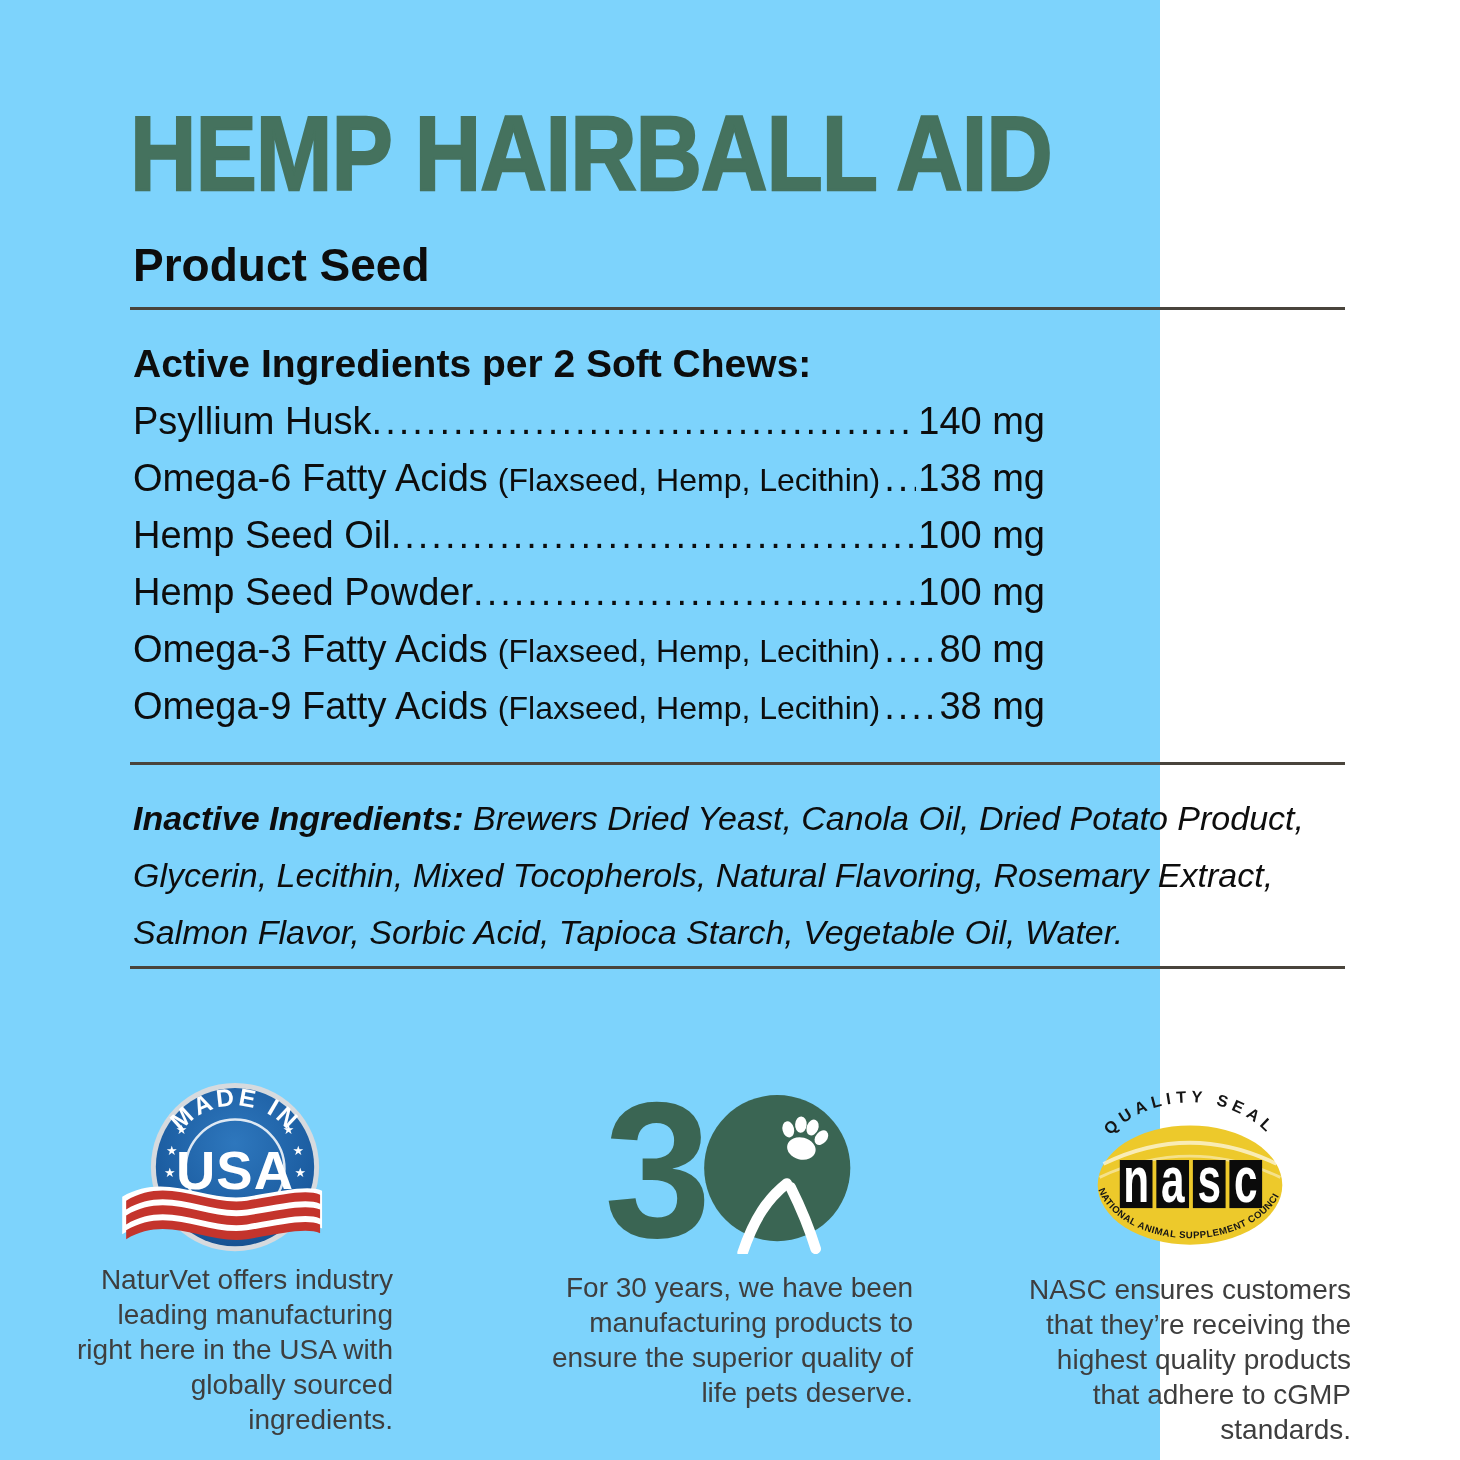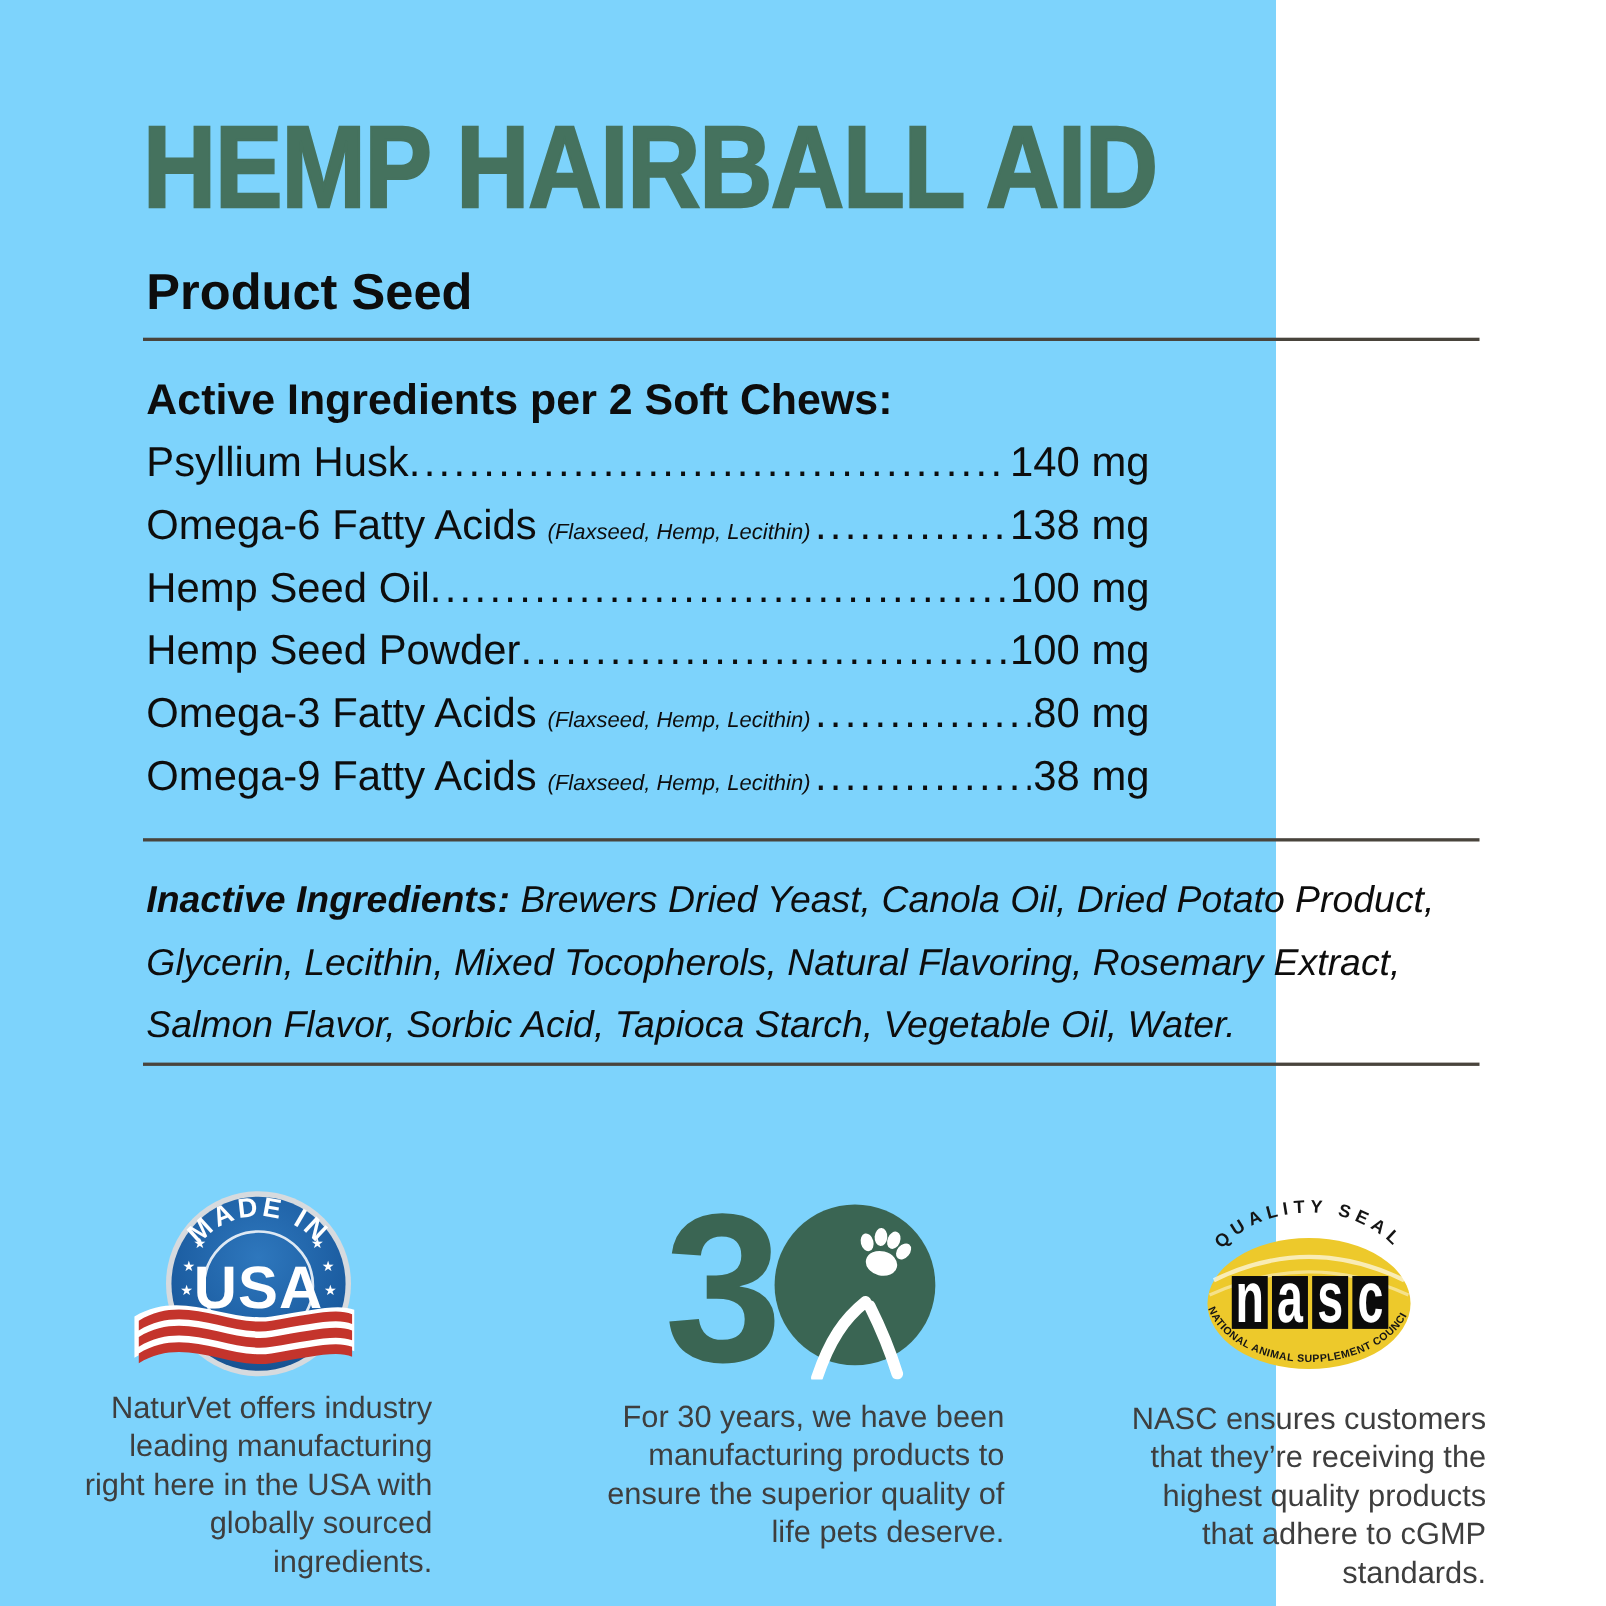--- a/index.html
+++ b/index.html
@@ -24,7 +24,7 @@
   .rows{position:absolute;left:133px;right:115px;top:400px;}
   .row{height:57px;display:flex;align-items:baseline;font-size:38px;color:#0d0d0d;}
   .iname{white-space:pre;}
-  .inote{font-style:italic;font-size:20px;margin-left:10px;margin-right:4px;white-space:pre;}
+  .inote{font-size:32px;margin-left:10px;margin-right:4px;white-space:pre;}
   .inote:empty{display:none;margin:0;}
   .leader{flex:1;min-width:0;overflow:hidden;white-space:nowrap;letter-spacing:3px;}
   .leader::before{content:"........................................................................................................................................................................";}

